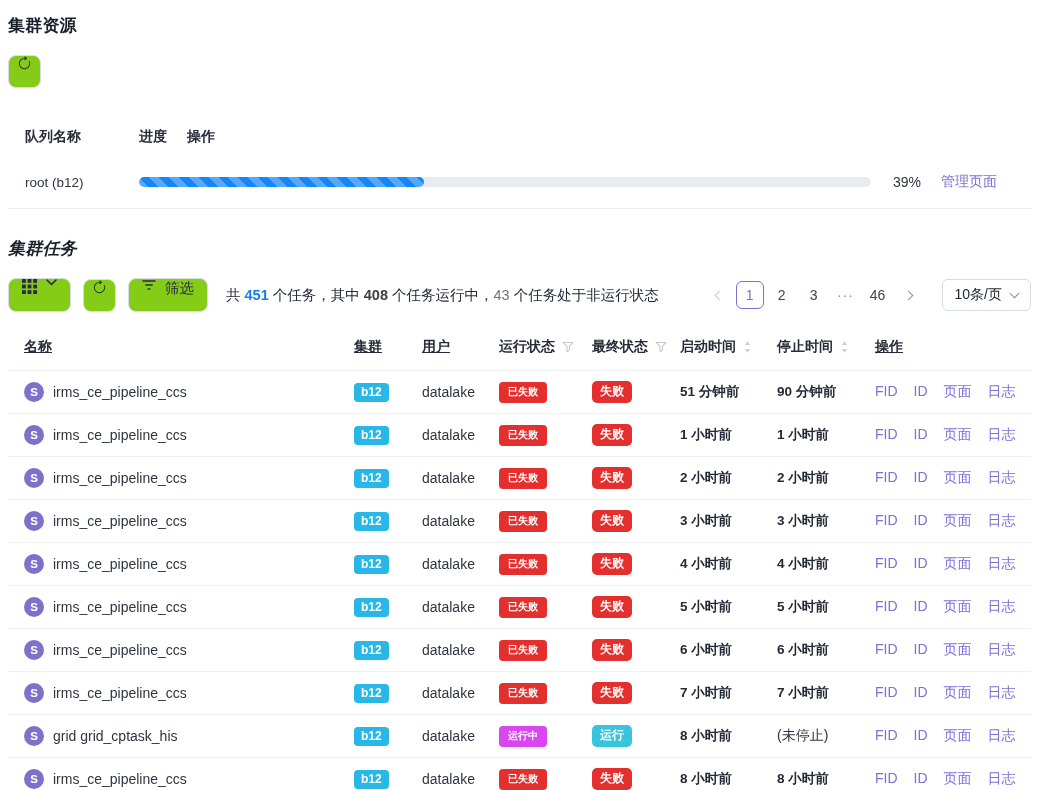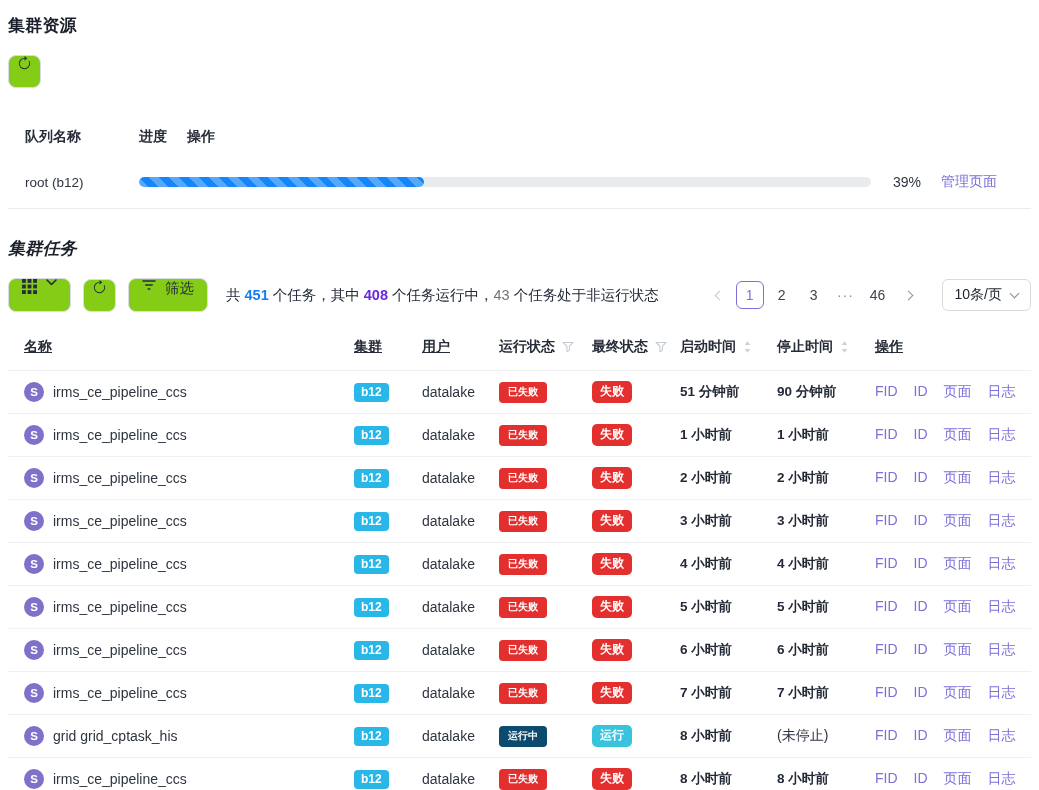--- a/index.html
+++ b/index.html
@@ -149,7 +149,7 @@
         <span>筛选</span>
       </button>
 
-      <span class="summary"><span>共 </span><span style="color: rgb(23, 125, 242); font-weight: 700;">451</span><span> 个任务，其中 </span><span style="color: #6d28d9; font-weight: 700;">408</span><span> 个任务运行中，</span><span style="color: #737373; font-weight: 400;">43</span><span> 个任务处于非运行状态</span></span>
+      <span class="summary"><span>共 </span><span style="color: rgb(23, 125, 242); font-weight: 700;">451</span><span> 个任务，其中 </span><span style="color: #404040; font-weight: 700;">408</span><span> 个任务运行中，</span><span style="color: #737373; font-weight: 400;">43</span><span> 个任务处于非运行状态</span></span>
 
       <div class="toolbar-right">
         <div class="pager">

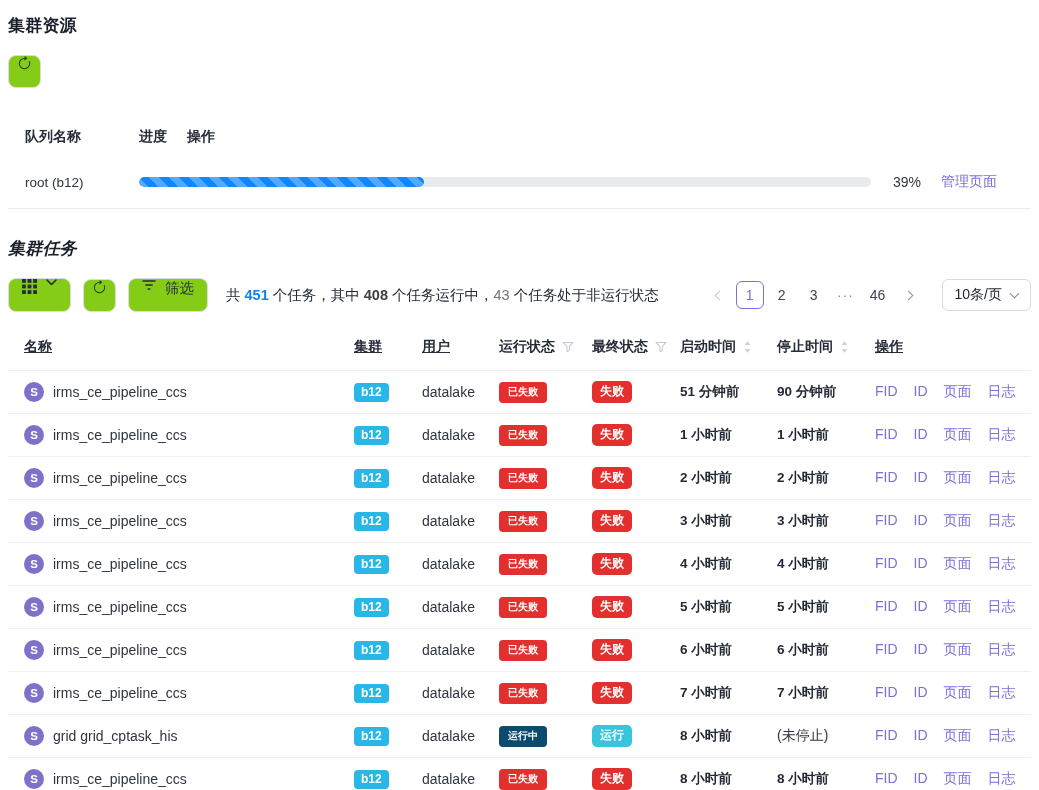--- a/index.html
+++ b/index.html
@@ -336,7 +336,7 @@
     </td>
     <td><span class="tag-cluster" style="background: rgb(41, 183, 232);">b12</span></td>
     <td>datalake</td>
-    <td><span class="badge" style="background: #0c4a6e;">运行中</span></td>
+    <td><span class="badge" style="background: #d946ef;">运行中</span></td>
     <td><span class="badge badge-sm" style="background: rgb(56, 196, 220);">运行</span></td>
     <td><span class="t-time">8 小时前</span></td>
     <td><span class="t-time plain">(未停止)</span></td>

